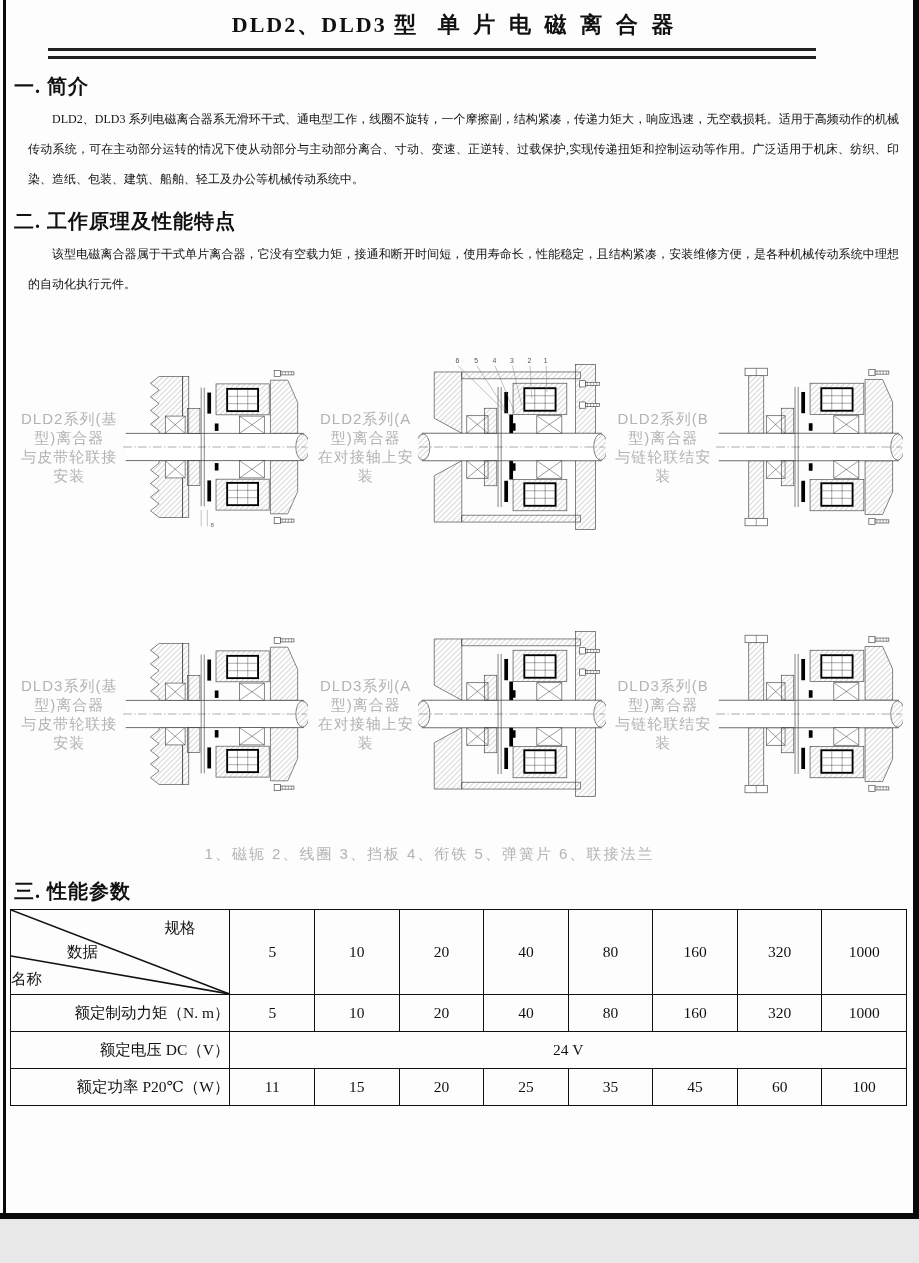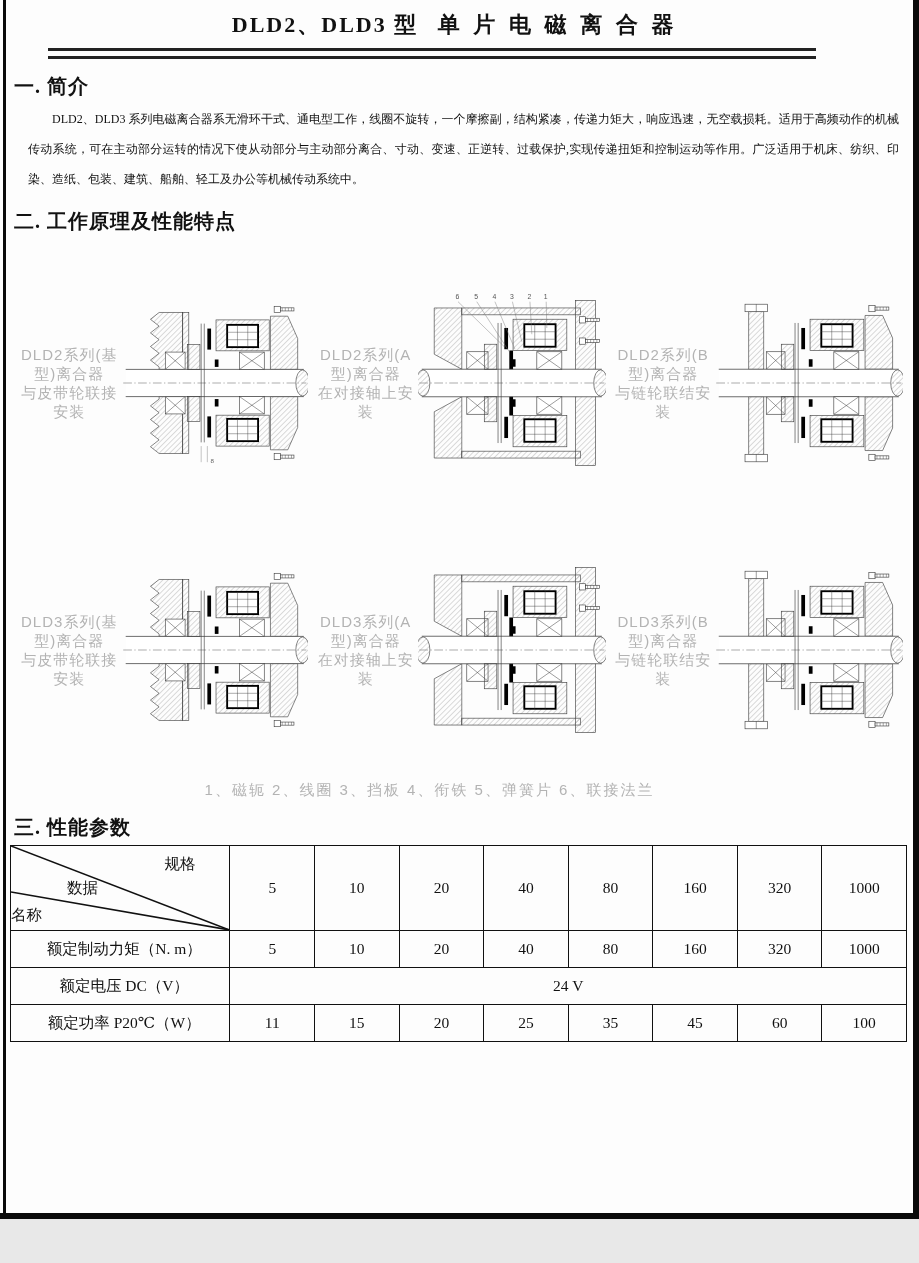--- a/index.html
+++ b/index.html
@@ -61,6 +61,7 @@
     <div class="para">DLD2、DLD3 系列电磁离合器系无滑环干式、通电型工作，线圈不旋转，一个摩擦副，结构紧凑，传递力矩大，响应迅速，无空载损耗。适用于高频动作的机械传动系统，可在主动部分运转的情况下使从动部分与主动部分离合、寸动、变速、正逆转、过载保护,实现传递扭矩和控制运动等作用。广泛适用于机床、纺织、印染、造纸、包装、建筑、船舶、轻工及办公等机械传动系统中。</div>
 
     <div class="sec-heading">二. 工作原理及性能特点</div>
+    <div class="para">该型电磁离合器属于干式单片离合器，它没有空载力矩，接通和断开时间短，使用寿命长，性能稳定，且结构紧凑，安装维修方便，是各种机械传动系统中理想的自动化执行元件。</div>
 
     <div id="figures">
       <div class="fig-row" id="fig-row-1">

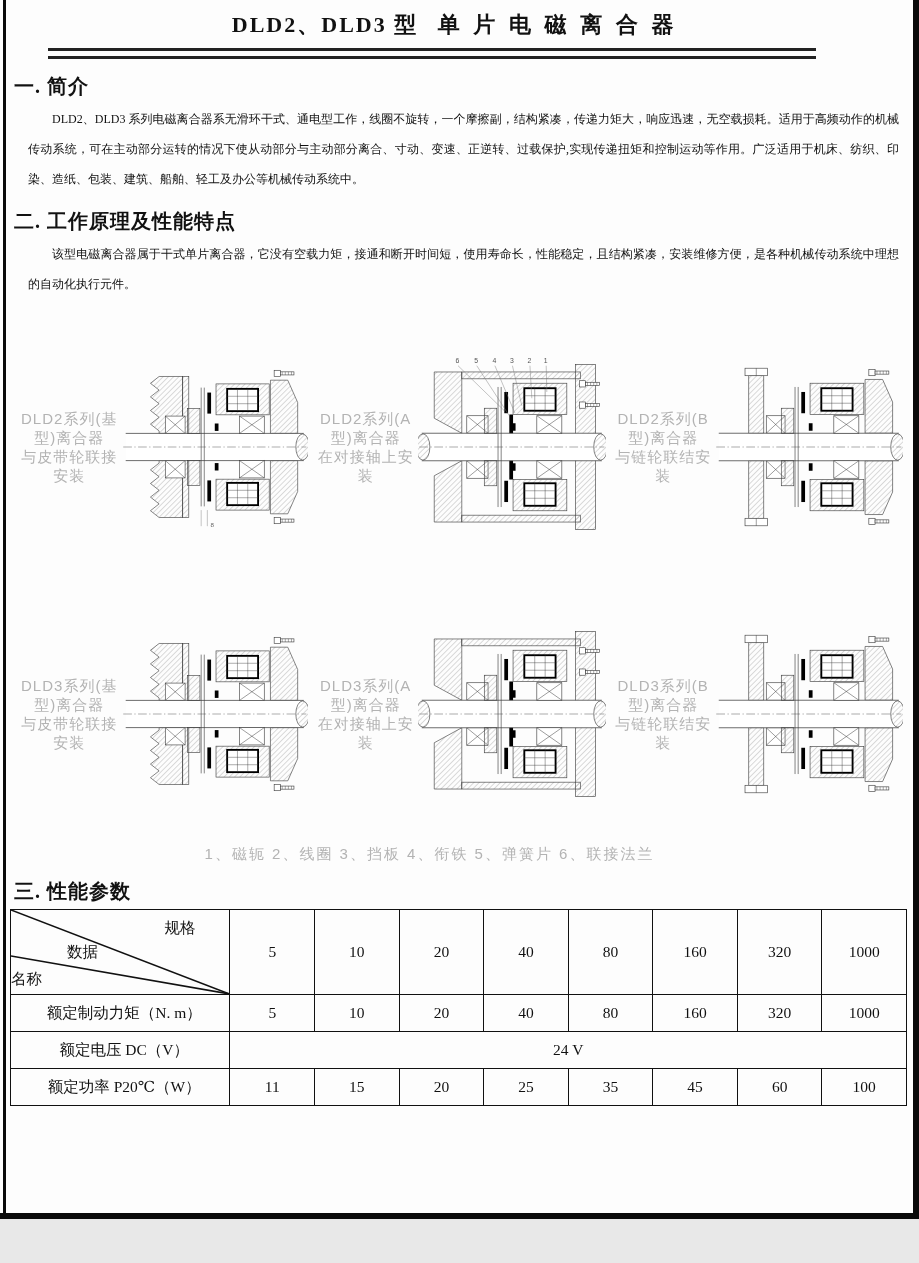--- a/index.html
+++ b/index.html
@@ -34,7 +34,7 @@
   
   #param-table{border-collapse:collapse;margin:4px 0 0 0;width:897px;table-layout:fixed;font-size:15.5px;}
   #param-table td{border:1.6px solid #111;text-align:center;padding:0;height:36px;}
-  #param-table td.rowlabel{text-align:center;padding-left:8px;}
+  #param-table td.rowlabel{text-align:right;padding-left:8px;}
   #corner-cell{position:relative;height:84px !important;}
   #corner-cell svg{position:absolute;left:0;top:0;width:100%;height:100%;}
   .corner-label{position:absolute;font-size:15.5px;}

